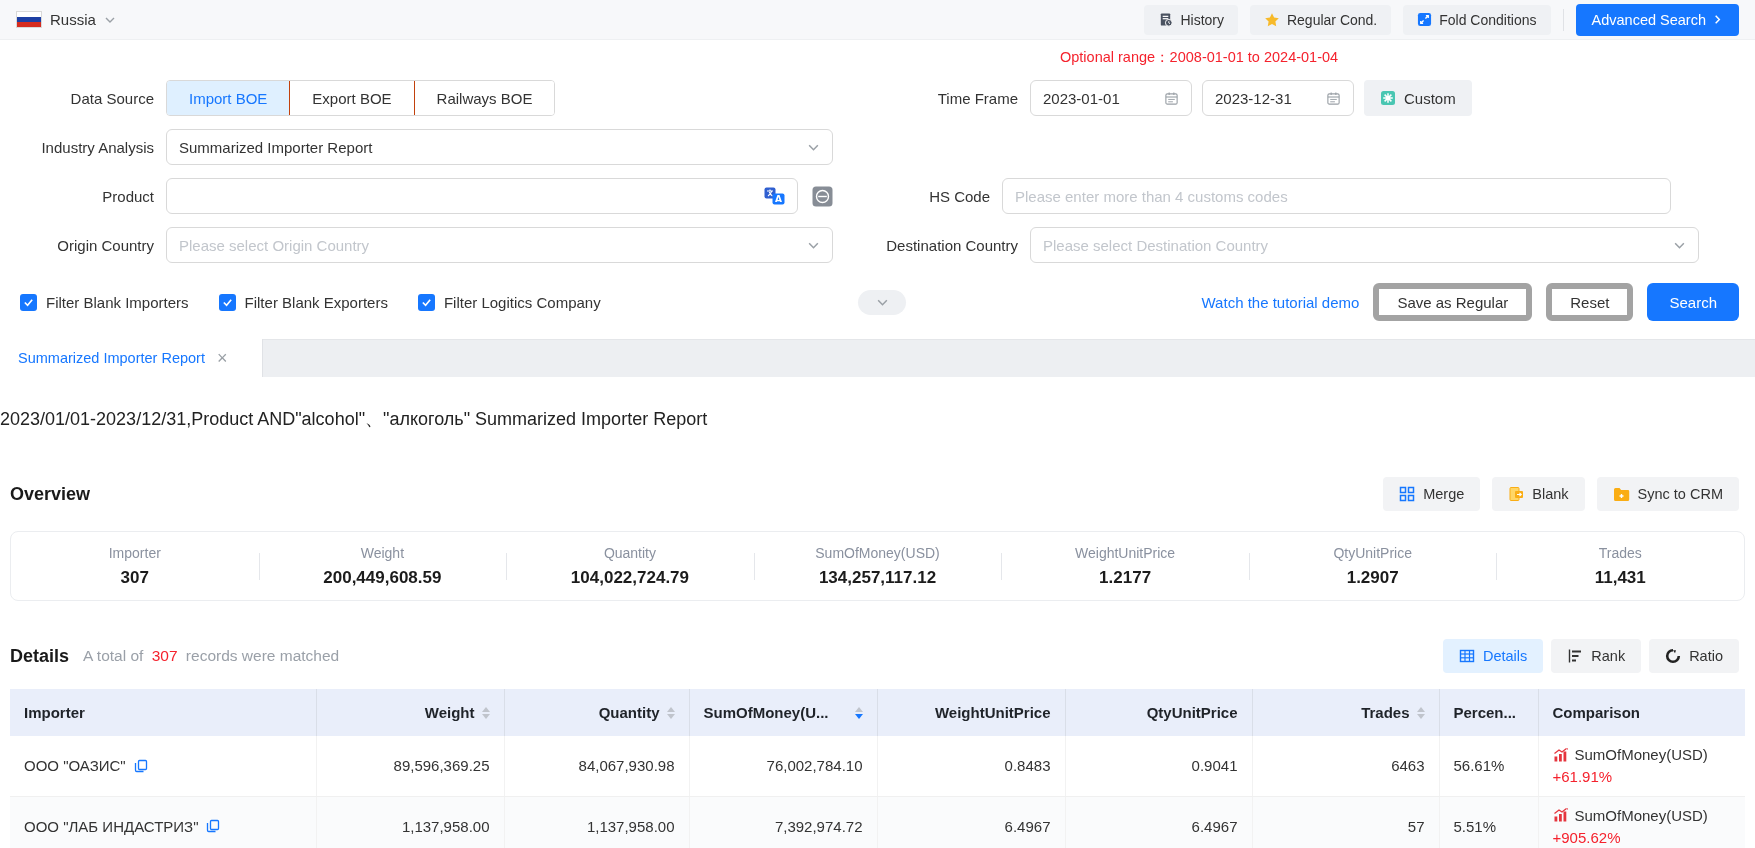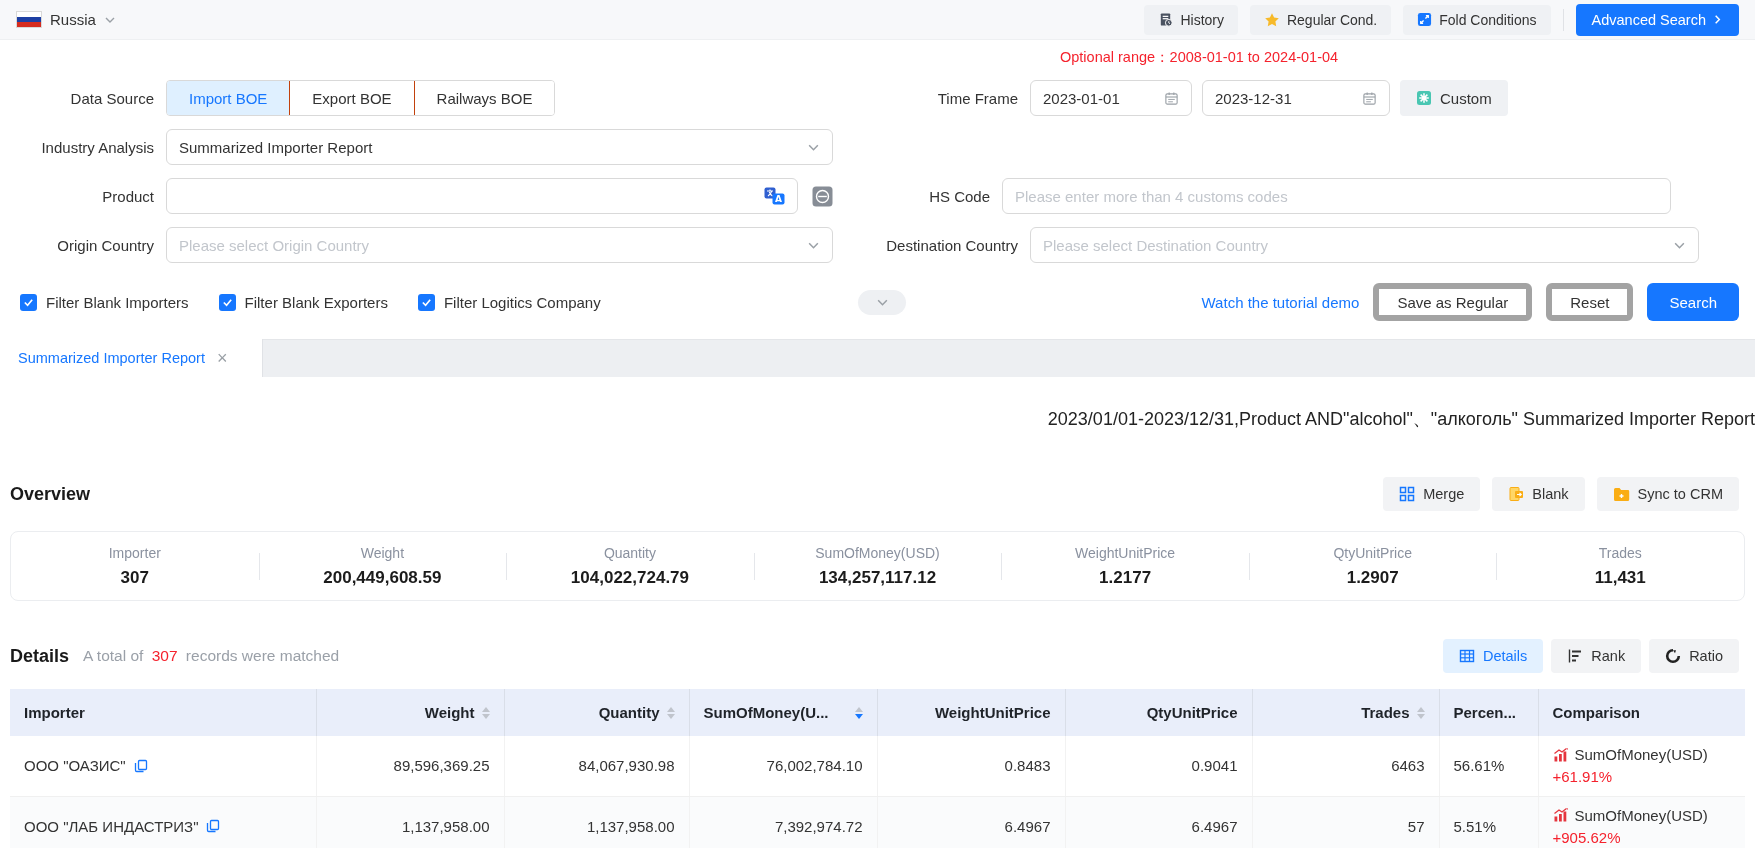--- a/index.html
+++ b/index.html
@@ -192,7 +192,7 @@
               </svg>
           </span>
         </div>
-        <div class="inp date-box" style="width:188px">
+        <div class="inp date-box" style="width:152px">
           <span>2023-12-31</span>
           <span style="margin-left:auto">
             <svg width="15" height="15" viewBox="0 0 16 16">

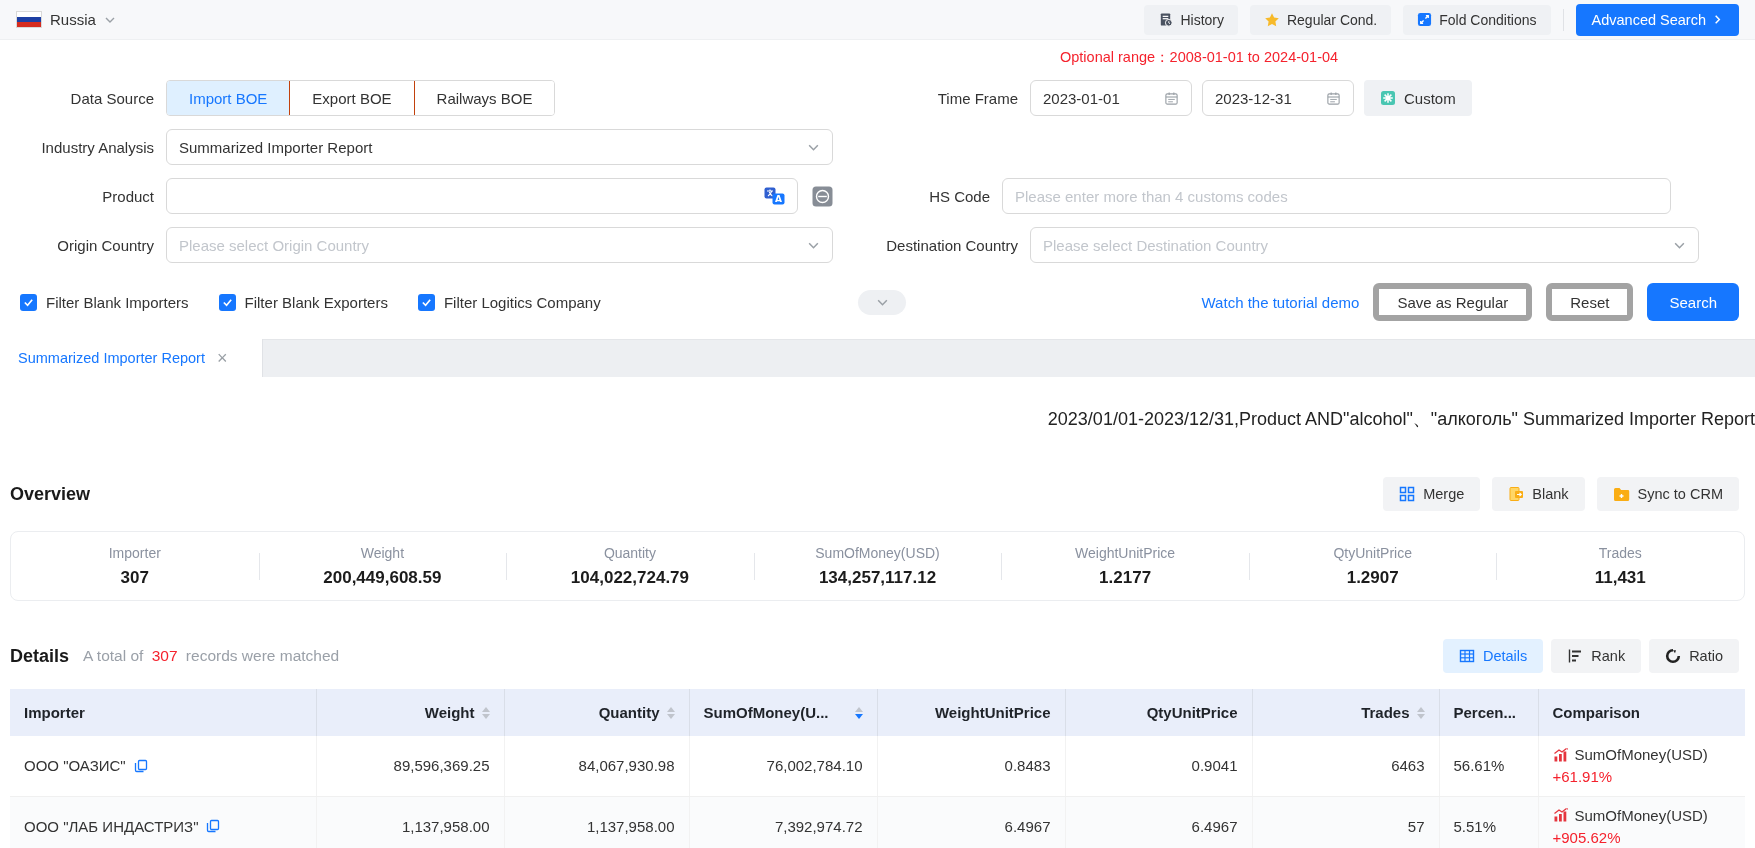--- a/index.html
+++ b/index.html
@@ -70,7 +70,7 @@
   .tab .t-close { color:#9aa0a6; font-size:18px; line-height:1; cursor:pointer; }
 
   
-  .report-title { text-align:right; font-size:18px; color:#222; margin-top:30px; }
+  .report-title { text-align:left; font-size:18px; color:#222; margin-top:30px; }
   .overview-row { display:flex; align-items:center; margin:46px 16px 0 10px; }
   .sec-title { font-size:18px; font-weight:bold; color:#1a1a1a; }
   .ov-actions { margin-left:auto; display:flex; gap:12px; }

